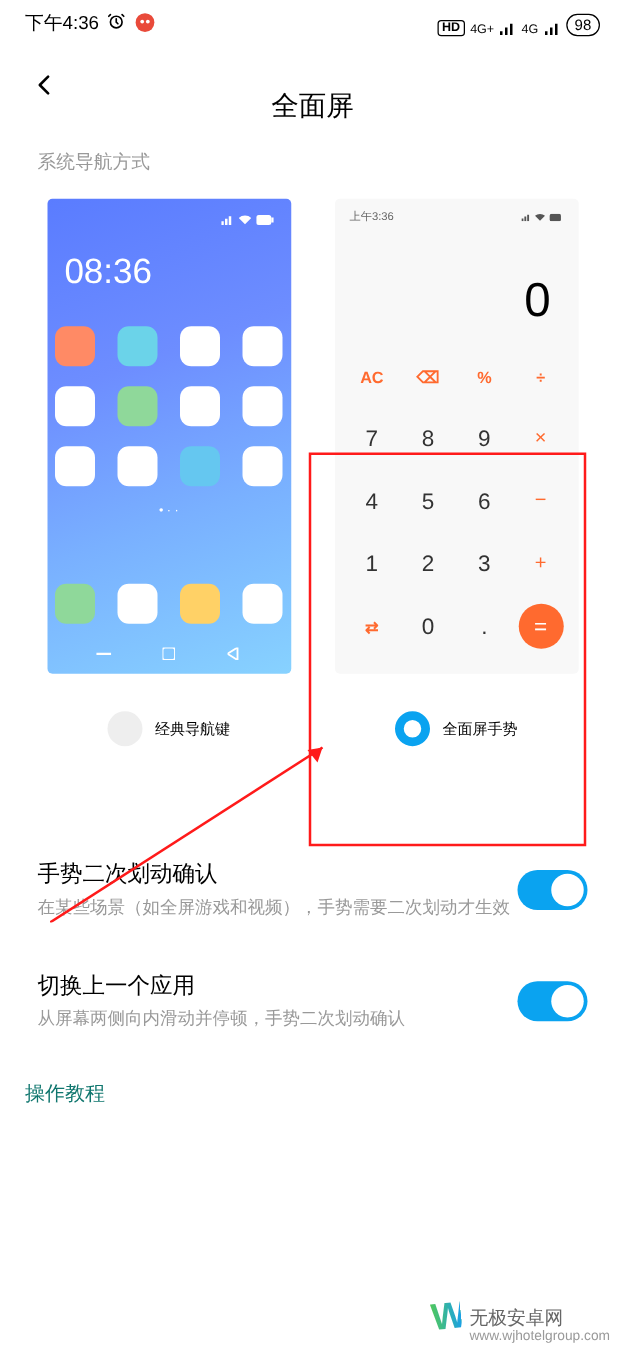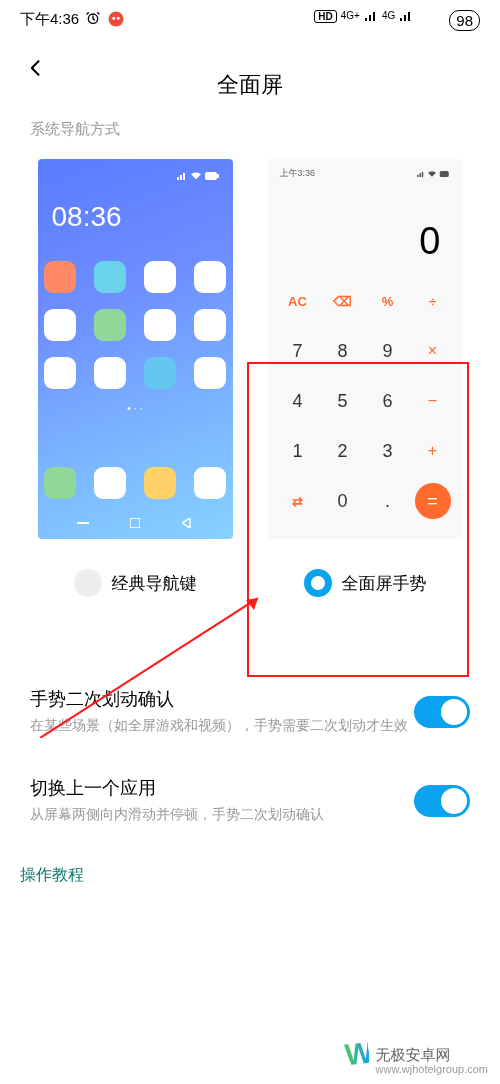--- a/index.html
+++ b/index.html
@@ -23,7 +23,7 @@
     justify-content: space-between;
   }
   .status-left { display: flex; align-items: flex-start; gap: 6px; }
-  .status-right { display: flex; align-items: flex-start; gap: 4px; font-size: 13px; padding-left: 42px; }
+  .status-right { display: flex; align-items: flex-end; gap: 4px; font-size: 13px; padding-left: 42px; }
   .alarm-icon svg, .status-right svg { display: block; }
   .battery-pill {
     border: 1.5px solid #000;

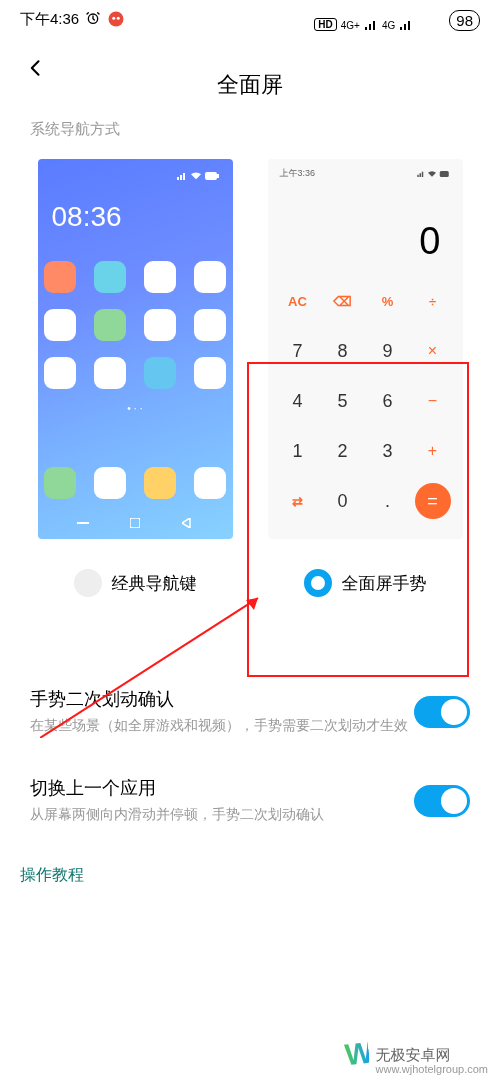--- a/index.html
+++ b/index.html
@@ -29,10 +29,9 @@
     border: 1.5px solid #000;
     border-radius: 10px;
     padding: 1px 6px;
-    font-size: 15px;
+    font-size: 12px;
     display: inline-flex;
     align-items: center;
-    margin-left: 32px;
   }
   
   .page-header {

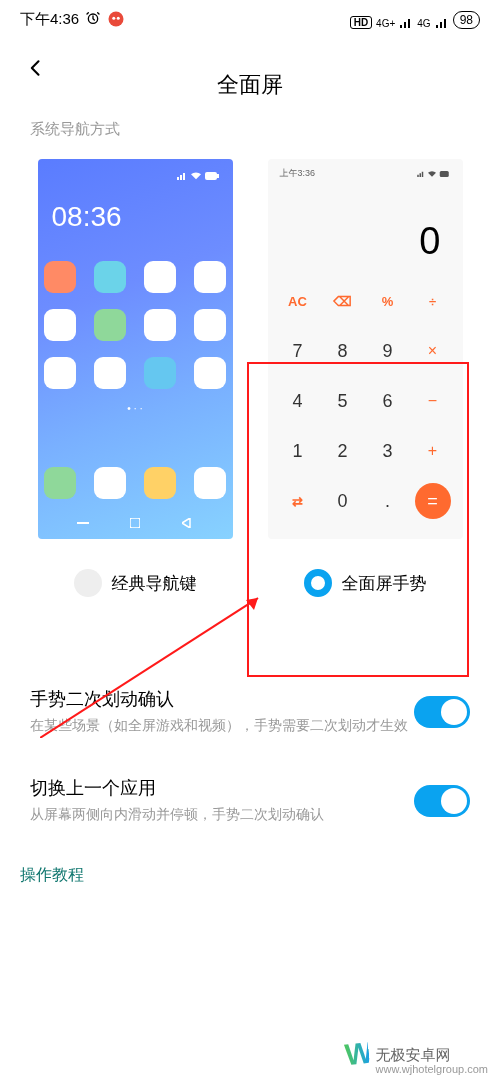--- a/index.html
+++ b/index.html
@@ -178,7 +178,7 @@
     justify-content: center;
     gap: 10px;
     margin-top: 30px;
-    font-size: 17px;
+    font-size: 12px;
   }
   .radio-circle {
     width: 28px;

